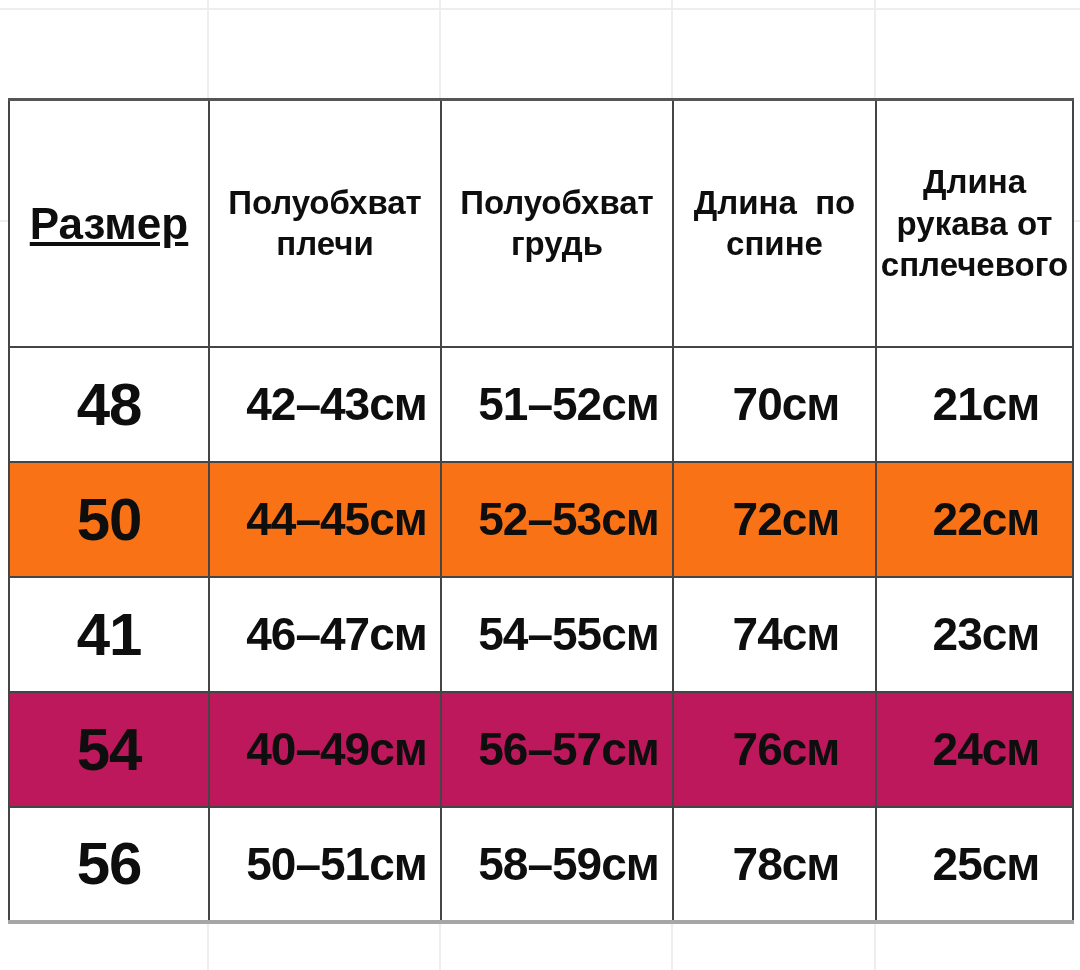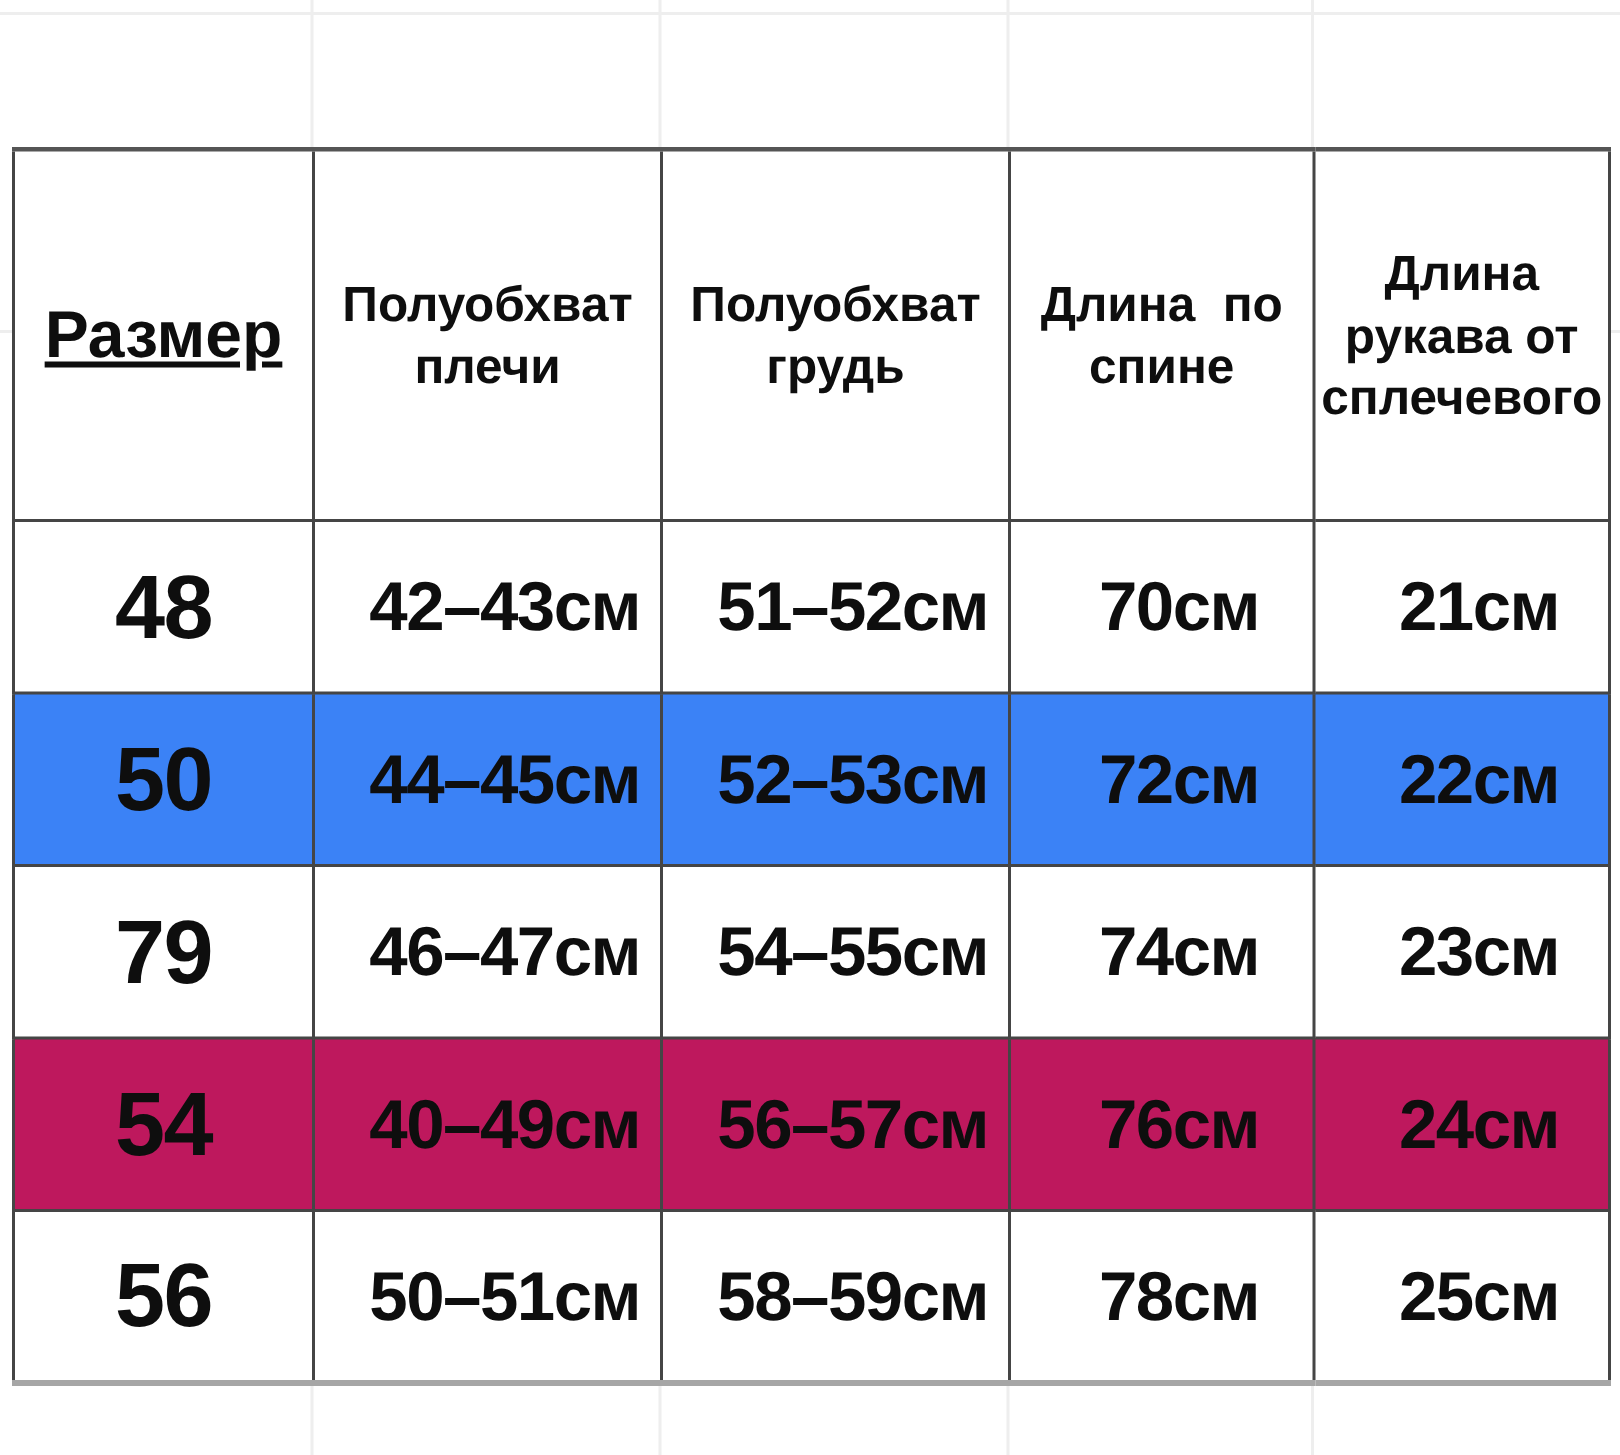--- a/index.html
+++ b/index.html
@@ -81,7 +81,7 @@
     padding-left: 23px;
   }
 
-  .size-table tr.row-green td  { background: #3b82f6; }
+  .size-table tr.row-green td  { background: #f97316; }
   .size-table tr.row-yellow td { background: #be185d; }
 
   .size-table tbody tr:last-child td {

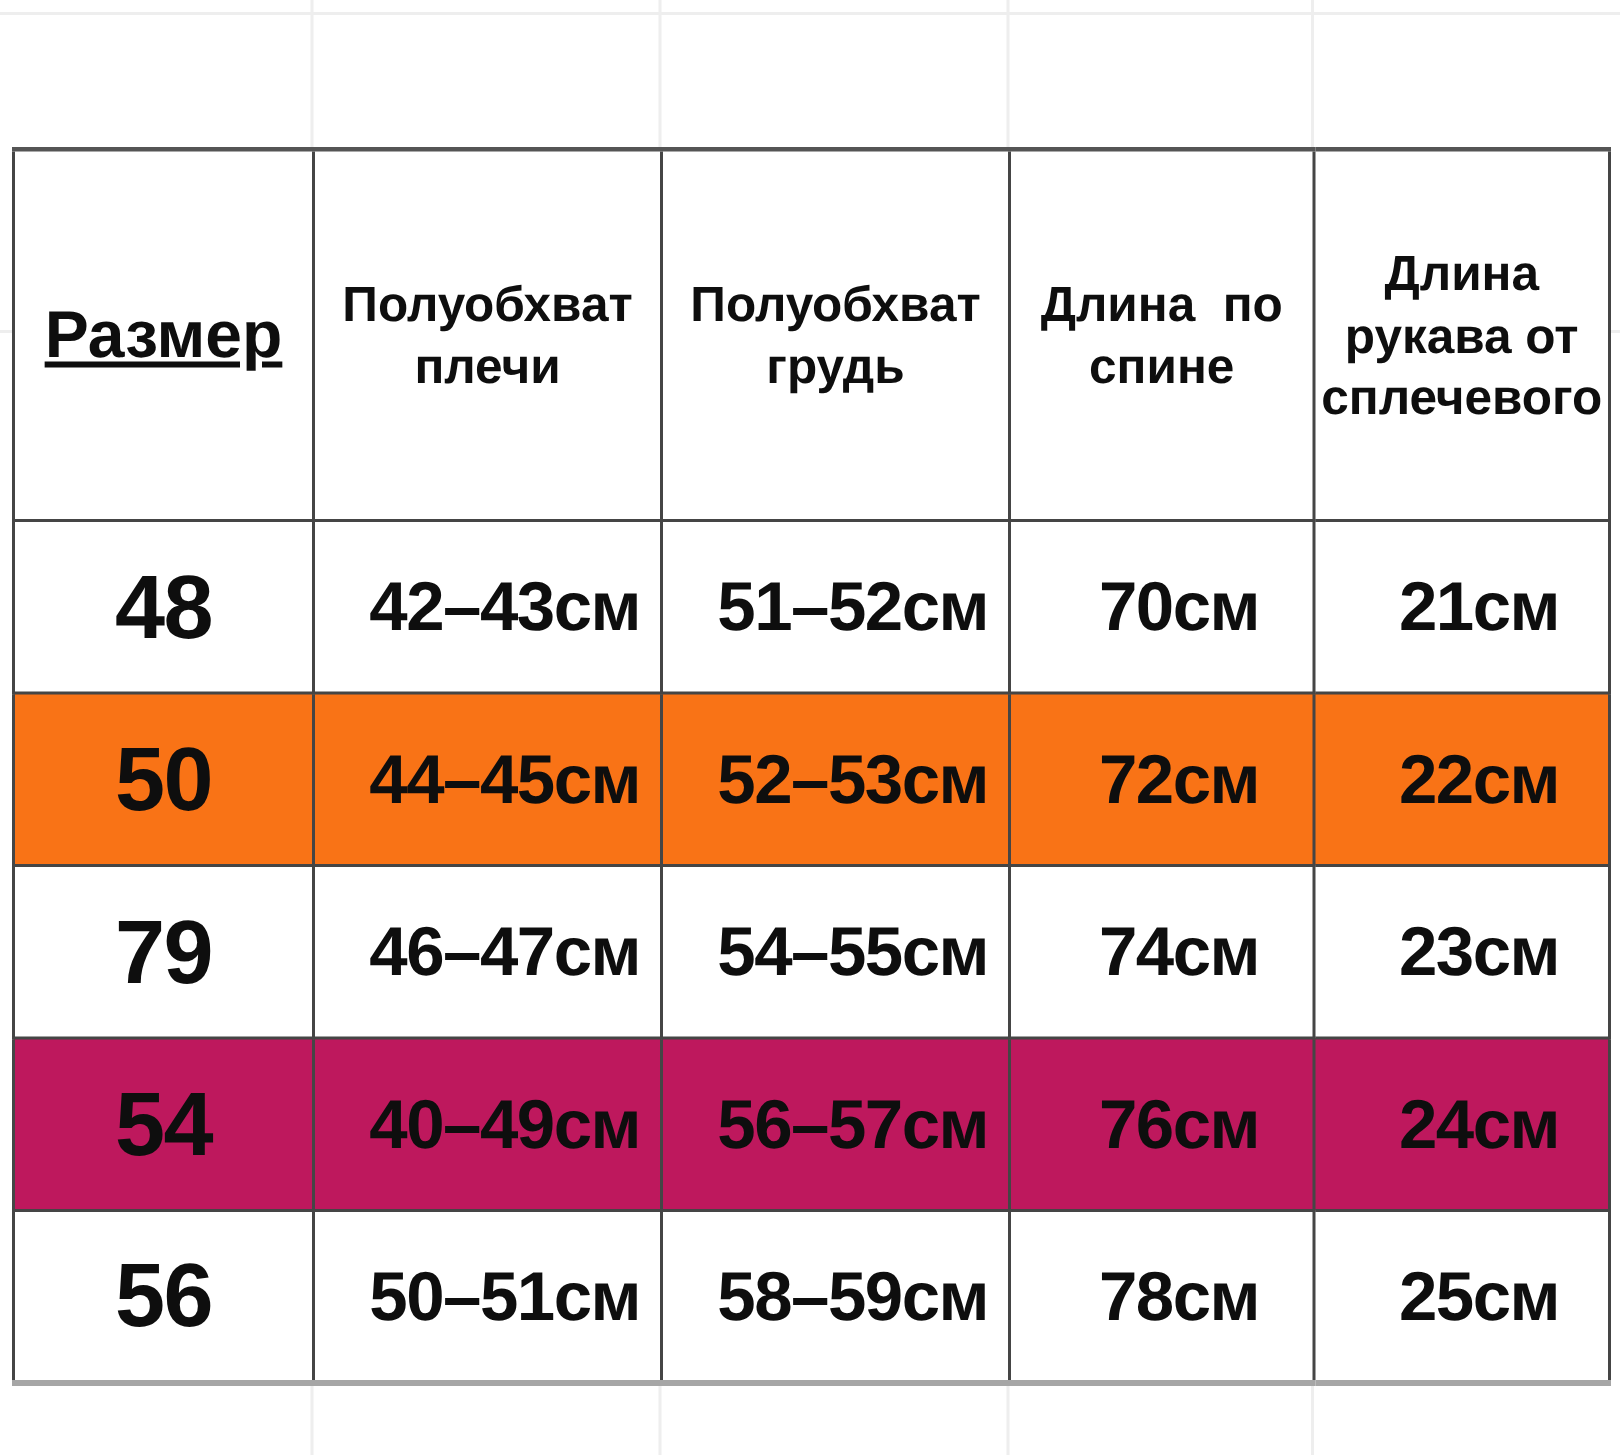--- a/index.html
+++ b/index.html
@@ -141,7 +141,7 @@
         <td class="cell-value">22см</td>
       </tr>
       <tr>
-        <td class="cell-size">79</td>
+        <td class="cell-size">41</td>
         <td class="cell-value">46–47см</td>
         <td class="cell-value">54–55см</td>
         <td class="cell-value">74см</td>

